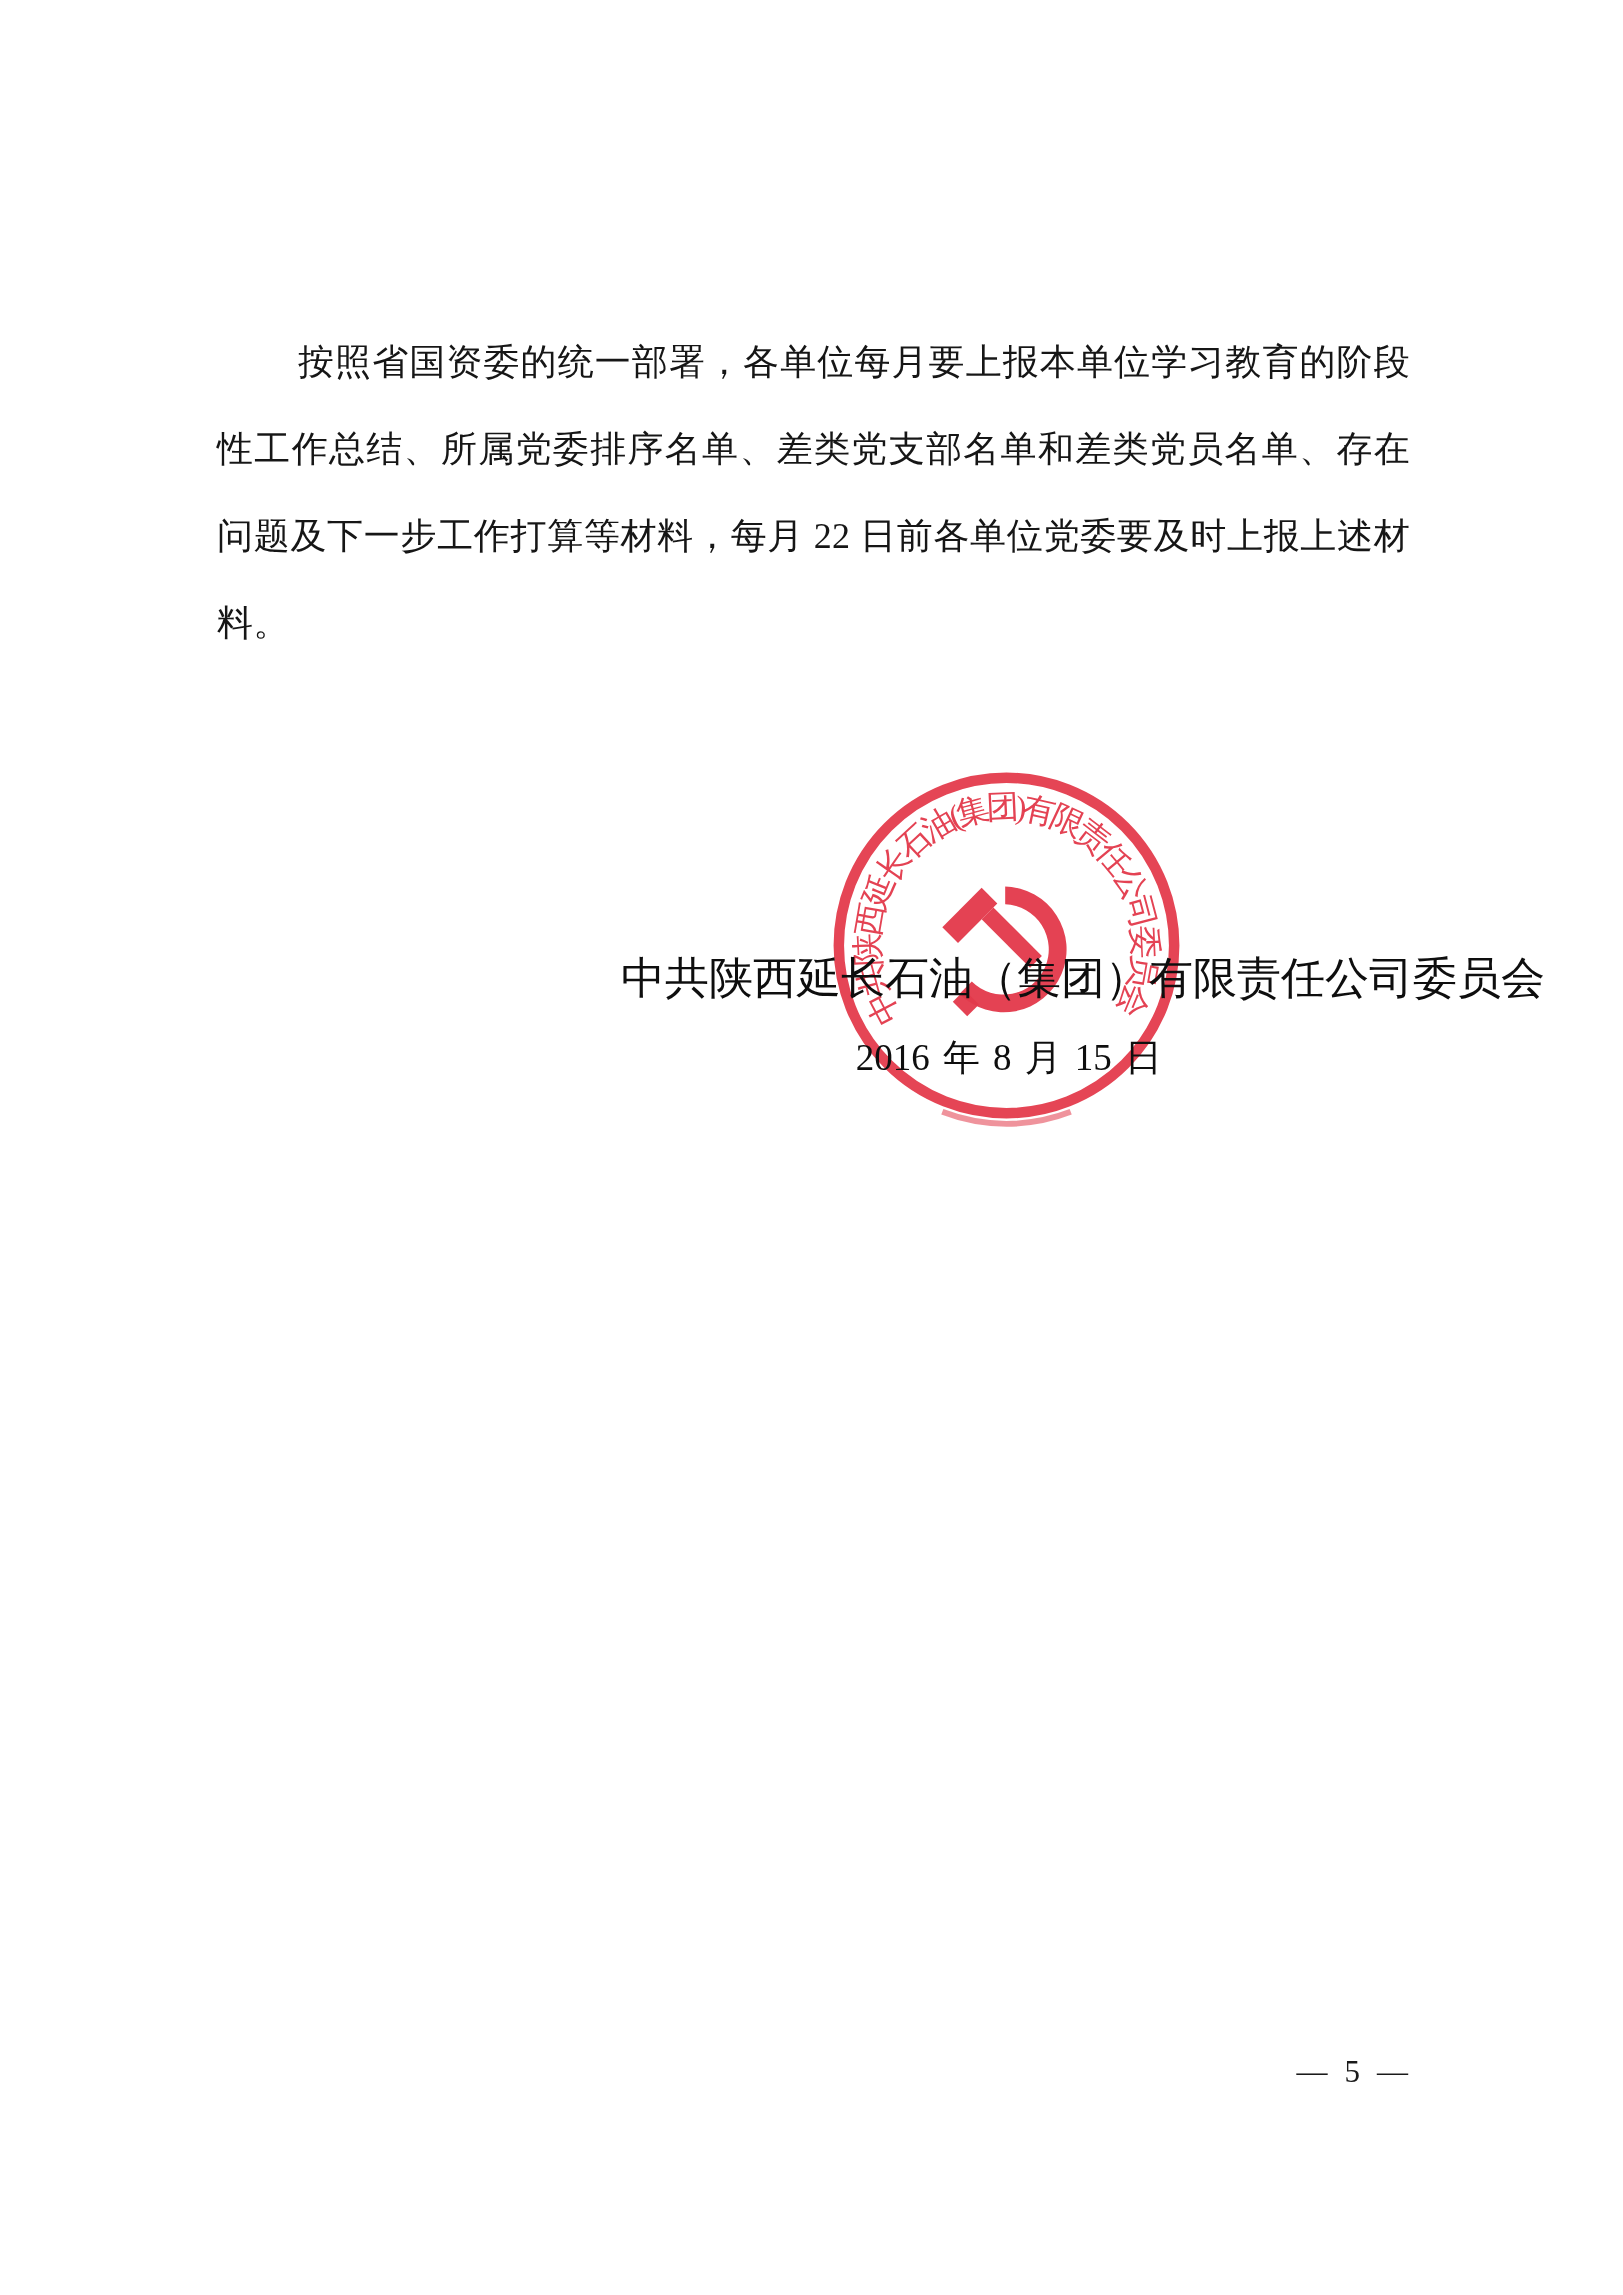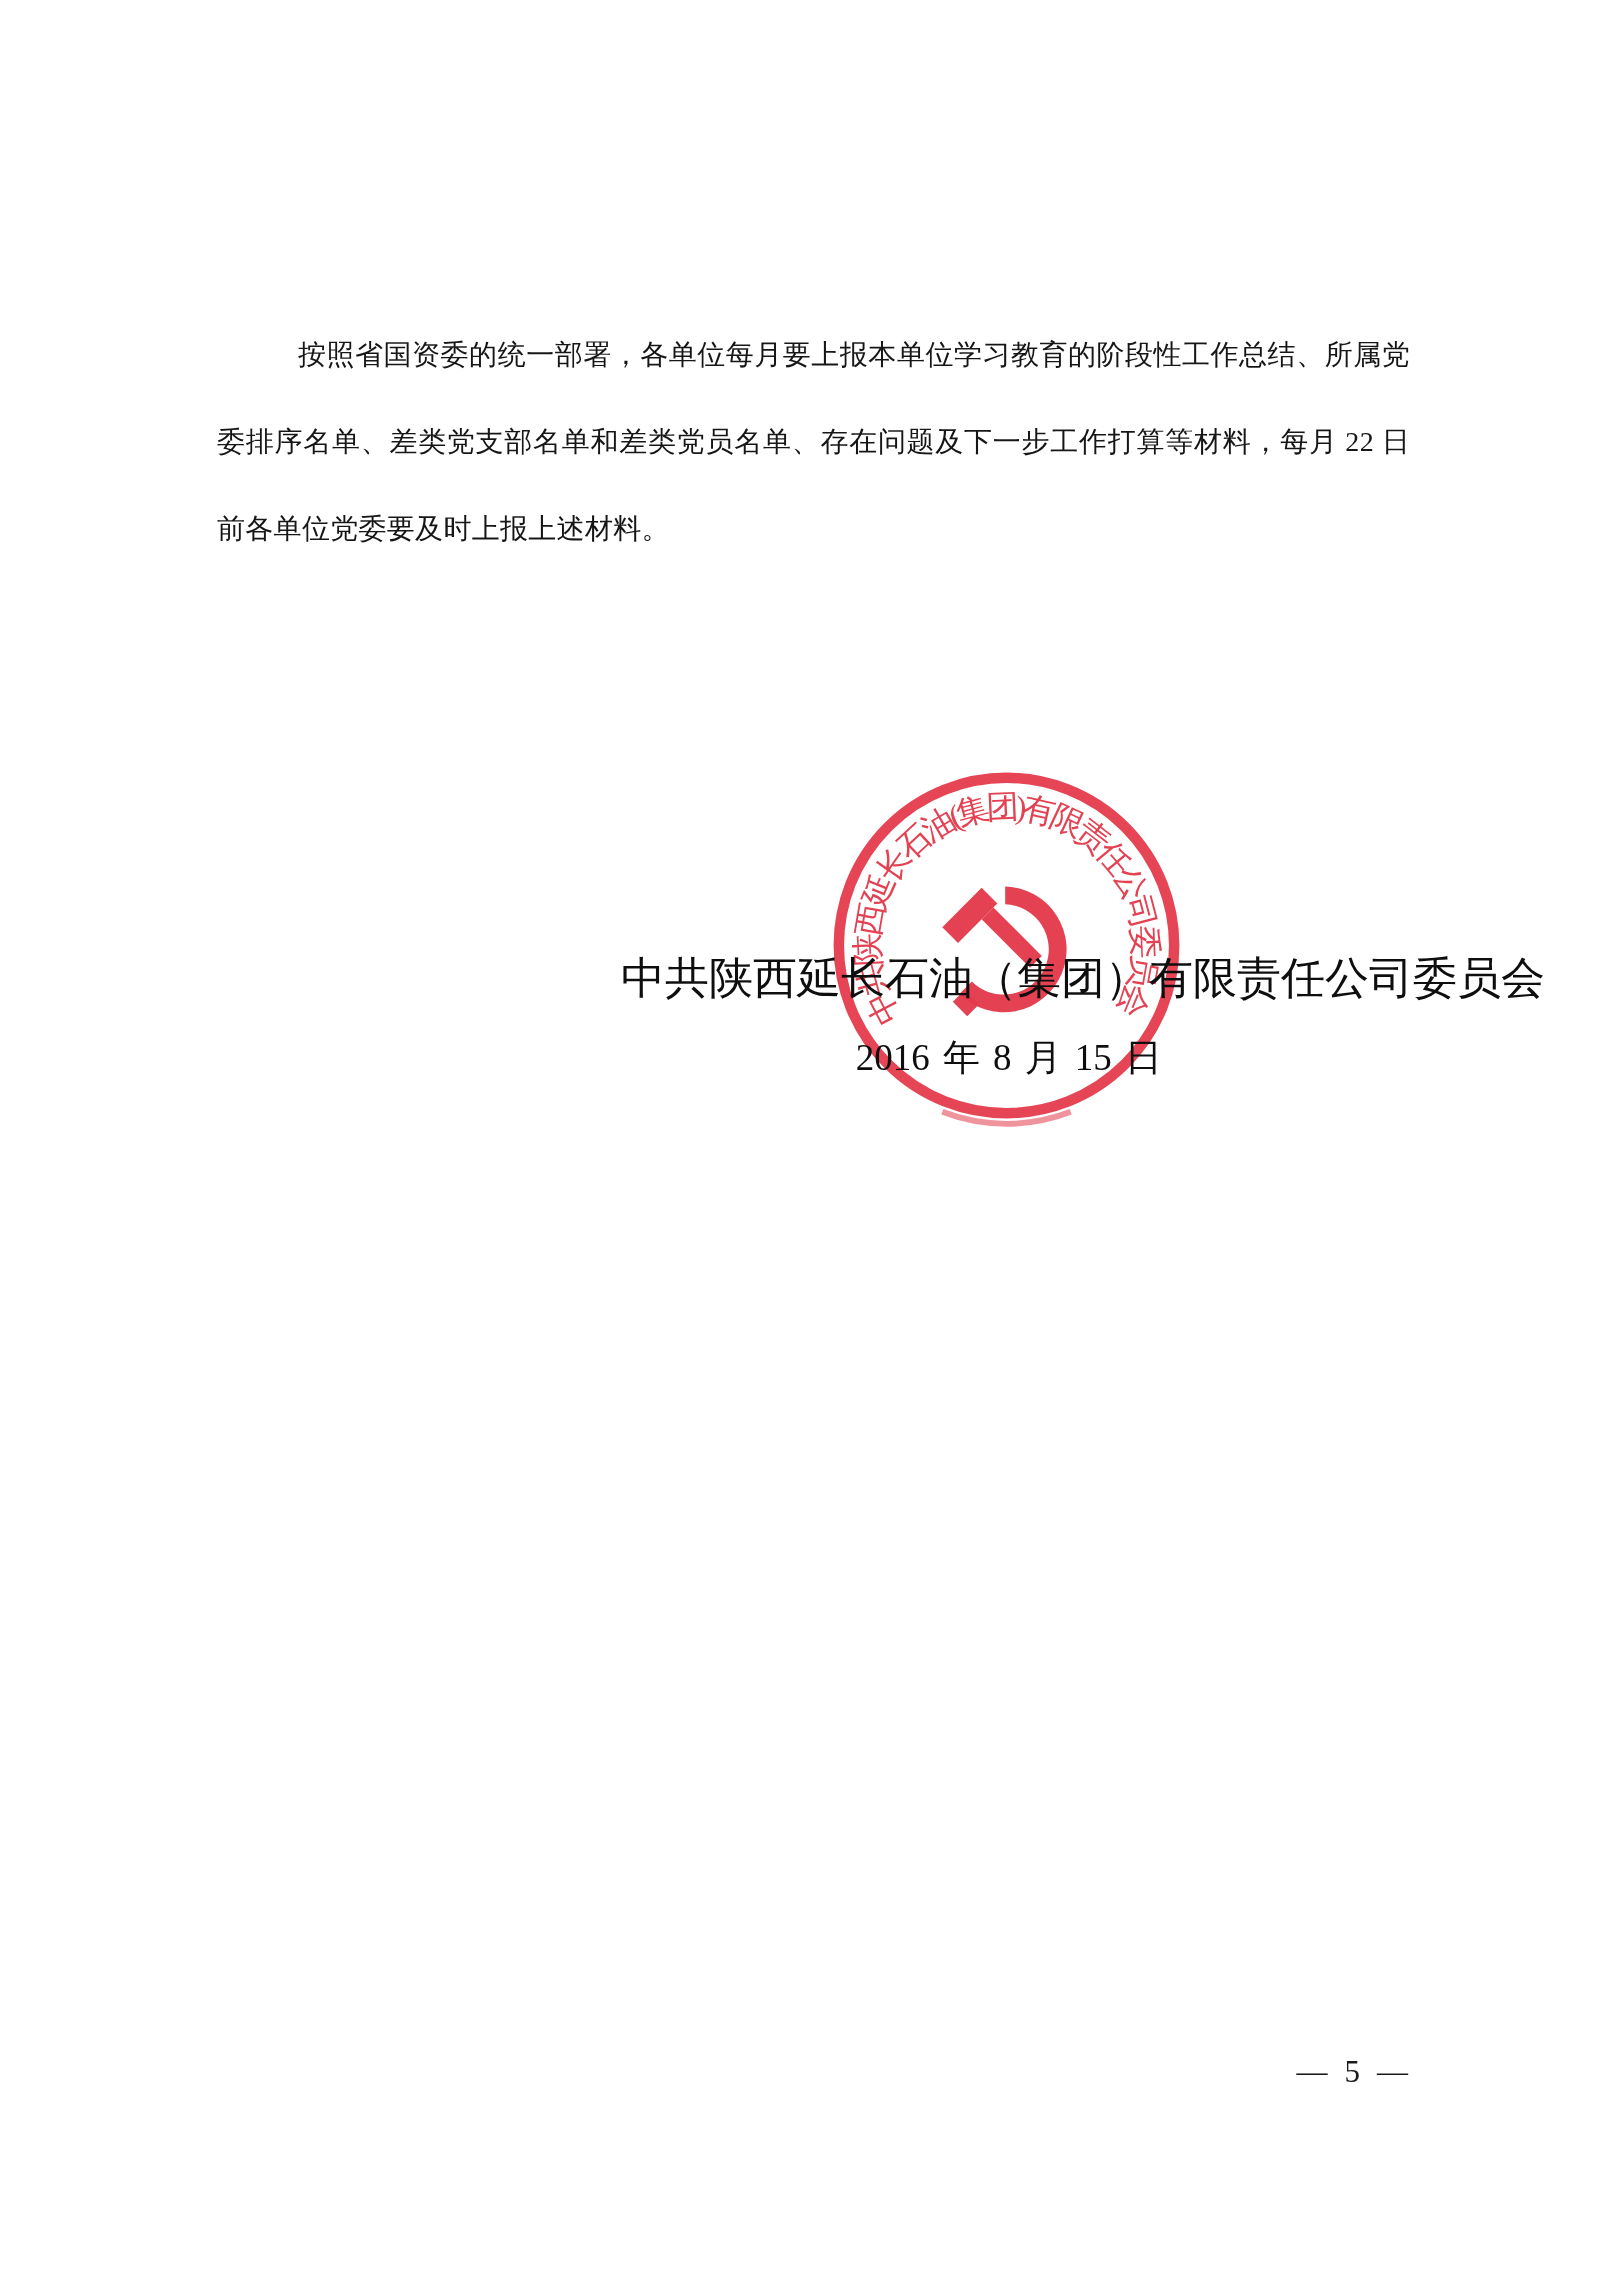--- a/index.html
+++ b/index.html
@@ -21,7 +21,7 @@
     left: 217px;
     top: 283px;
     width: 1193px;
-    font-size: 28px;
+    font-size: 36px;
     line-height: 87px;
     letter-spacing: 0.3px;
     text-align: justify;

